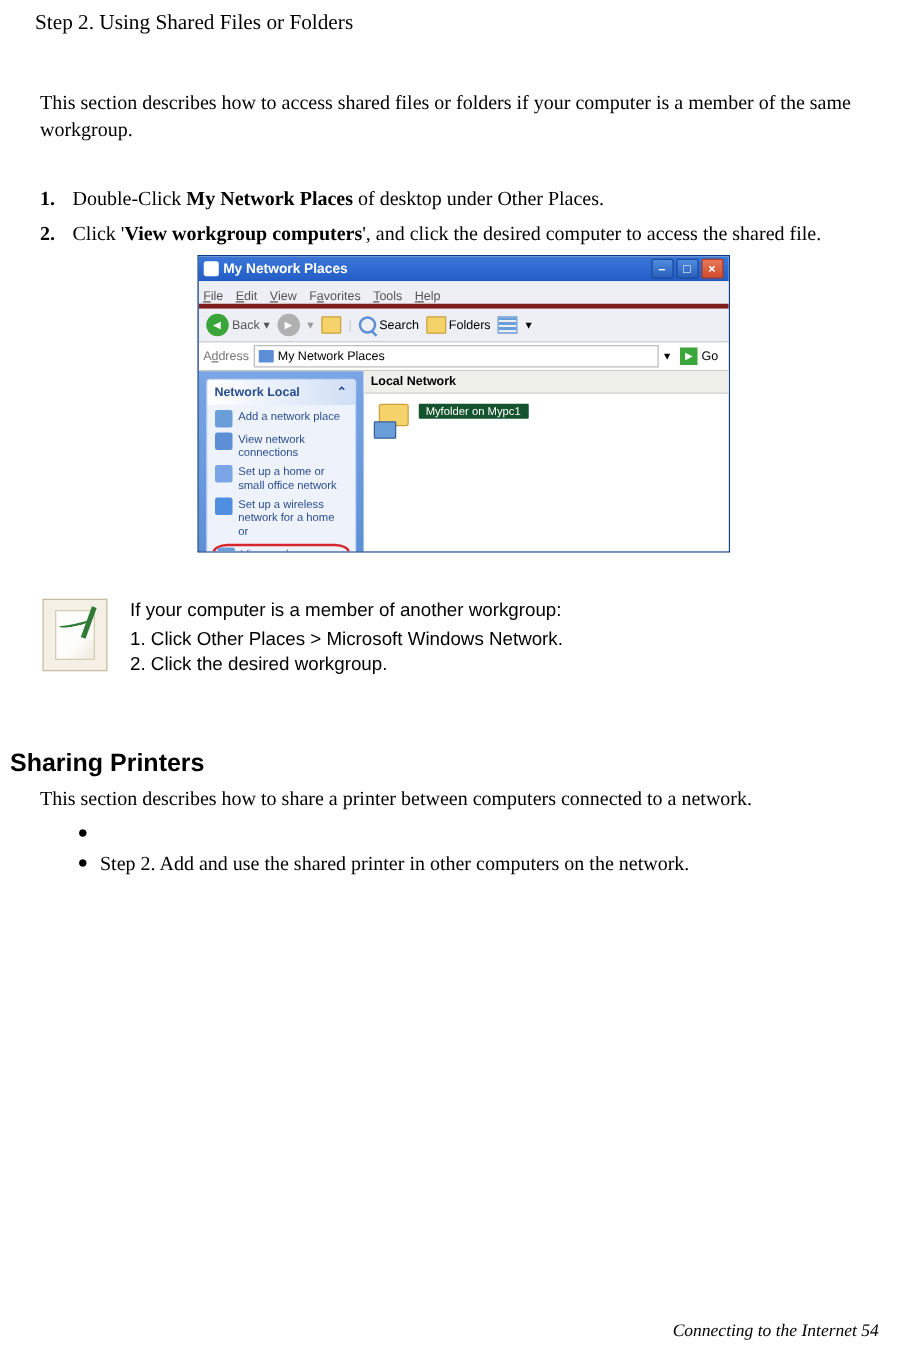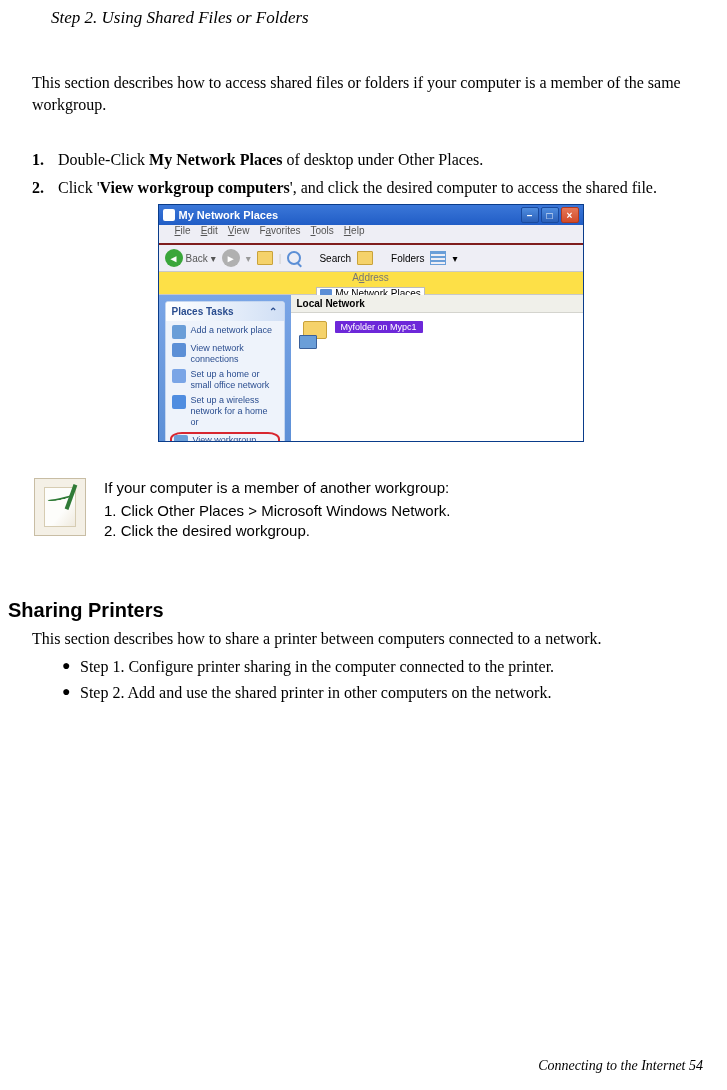--- a/index.html
+++ b/index.html
@@ -15,10 +15,8 @@
       box-sizing: border-box;
     }
     .page-header-title {
-      font-style: italic;
       font-size: 17px;
-      padding: 8px 0 0 7px;
-      margin-left: 44px;
+      padding: 8px 0 0 28px;
     }
     .content {
       padding: 0 18px 0 32px;

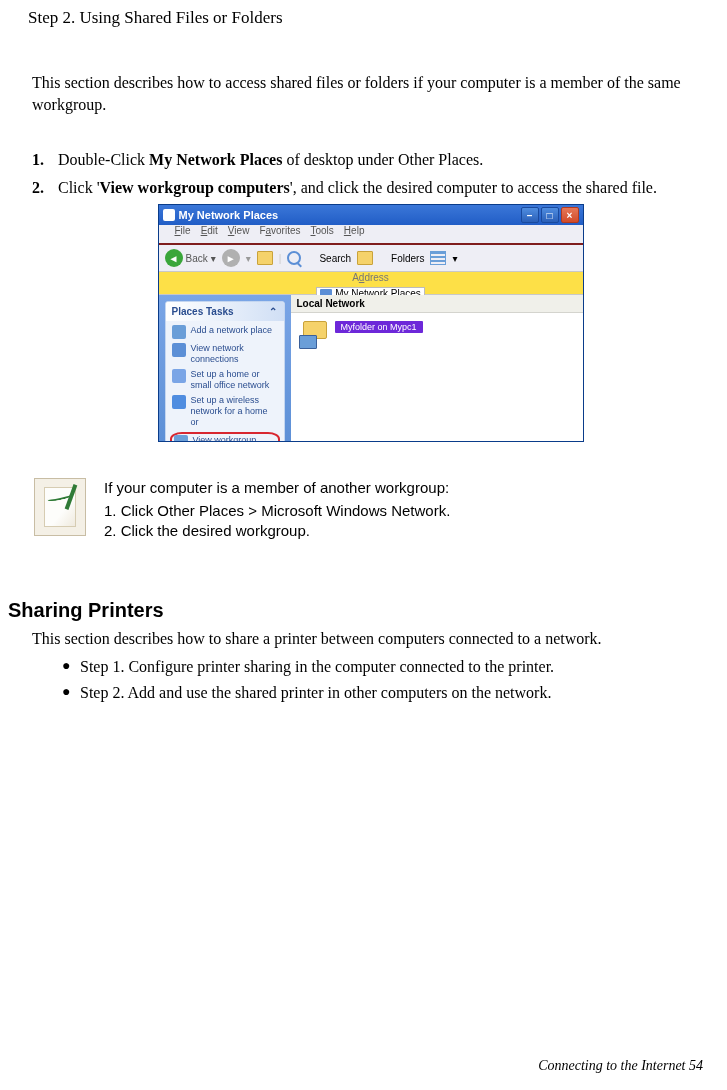--- a/index.html
+++ b/index.html
@@ -107,11 +107,11 @@
       background: #eeeef5;
       height: 18px;
       display: flex;
-      align-items: flex-start;
-      padding: 0 16px;
+      align-items: flex-end;
+      padding: 0 4px;
       gap: 10px;
       color: #555;
-      border-bottom: 2px solid #7f1d1d;
+      border-bottom: 4px solid #7f1d1d;
     }
     .menu-ul {
       text-decoration: underline;

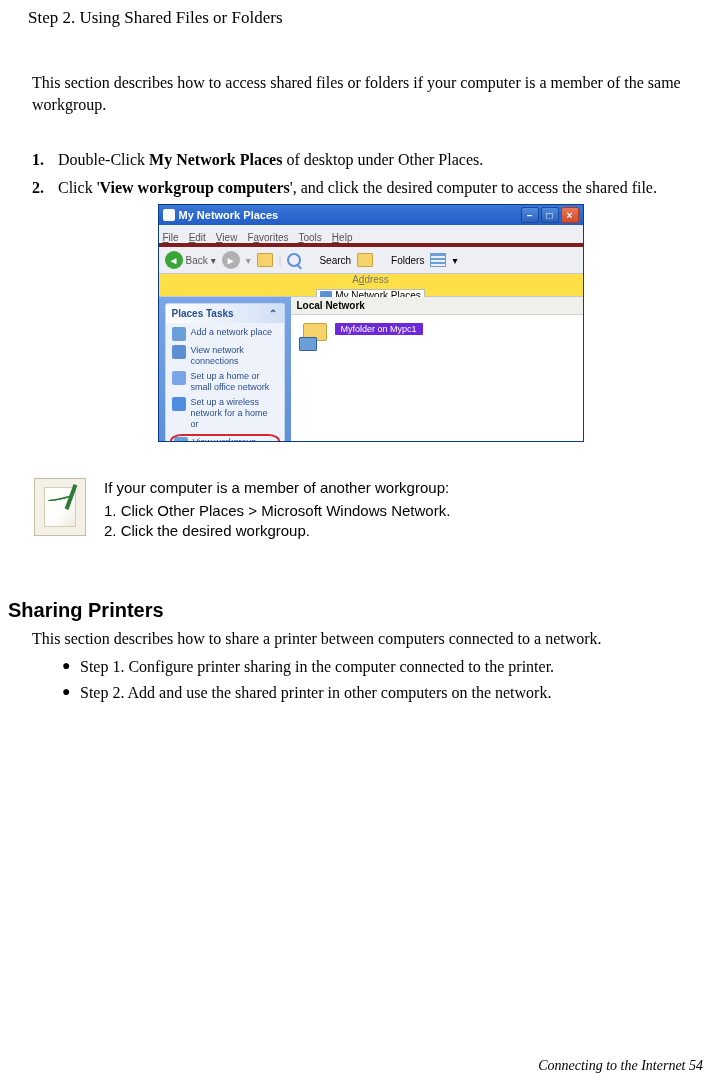--- a/index.html
+++ b/index.html
@@ -147,7 +147,7 @@
     .tb-btn {
       display: flex;
       align-items: center;
-      gap: 18px;
+      gap: 2px;
     }
     .folder-ico {
       width: 14px;

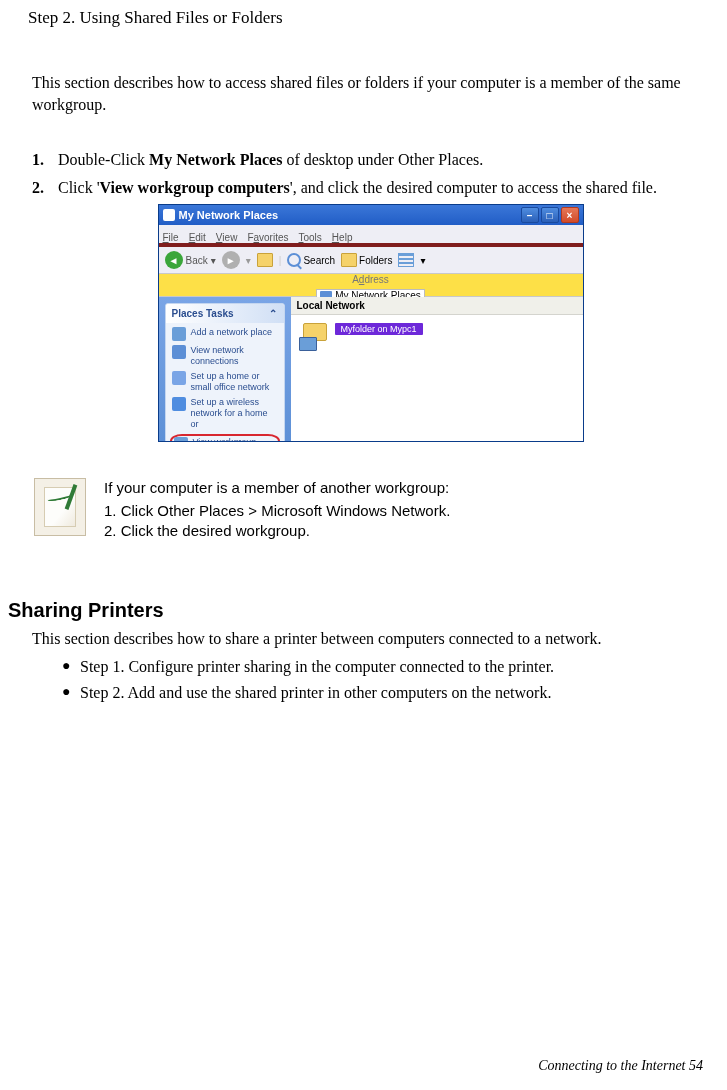--- a/index.html
+++ b/index.html
@@ -181,14 +181,13 @@
       border: 1px solid #6a9ed8;
     }
     .win-addressbar {
-      background: #fde047;
+      background: #ffffff;
       height: 22px;
       display: flex;
       align-items: center;
       padding: 0 4px;
       border-bottom: 1px solid #c8c8c8;
       gap: 4px;
-      flex-direction: column;
     }
     .addr-label { color: #777; }
     .addr-field {

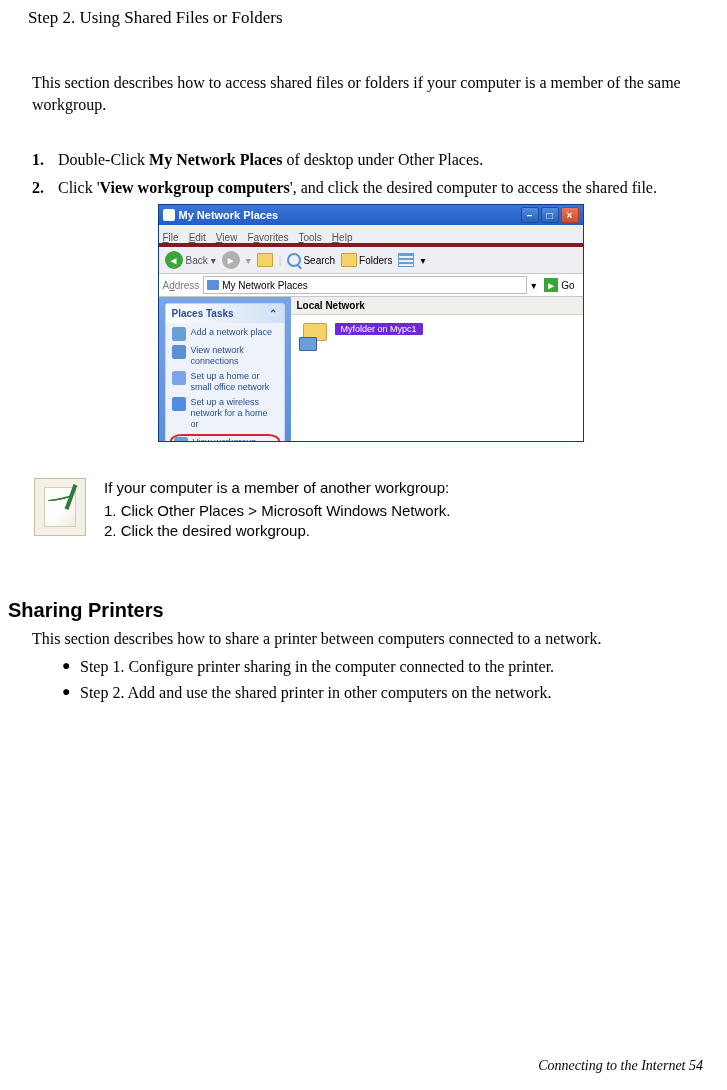--- a/index.html
+++ b/index.html
@@ -498,7 +498,7 @@
         <div class="task-panel">
           <div class="task-box">
             <div class="task-header">
-              <span>Places Tasks</span>
+              <span>Network Local</span>
               <span>⌃</span>
             </div>
             <div class="task-items">

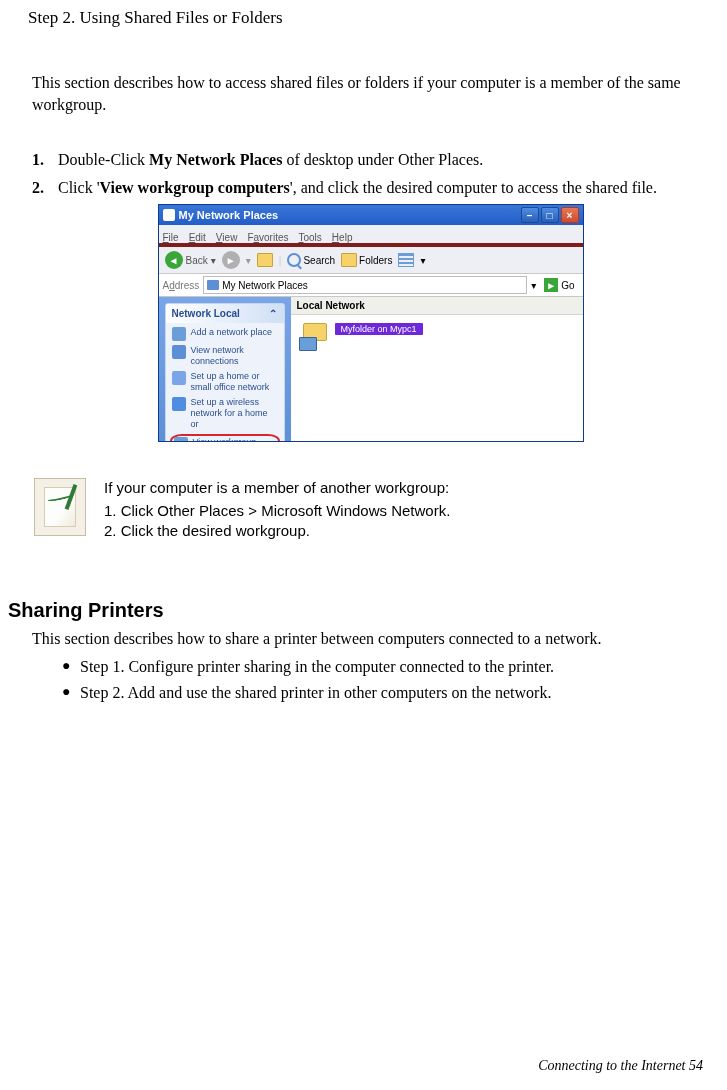--- a/index.html
+++ b/index.html
@@ -326,7 +326,7 @@
       border-radius: 1px;
     }
     .share-label {
-      background: #6d28d9;
+      background: #14532d;
       color: white;
       padding: 1px 6px;
       font-size: 9px;

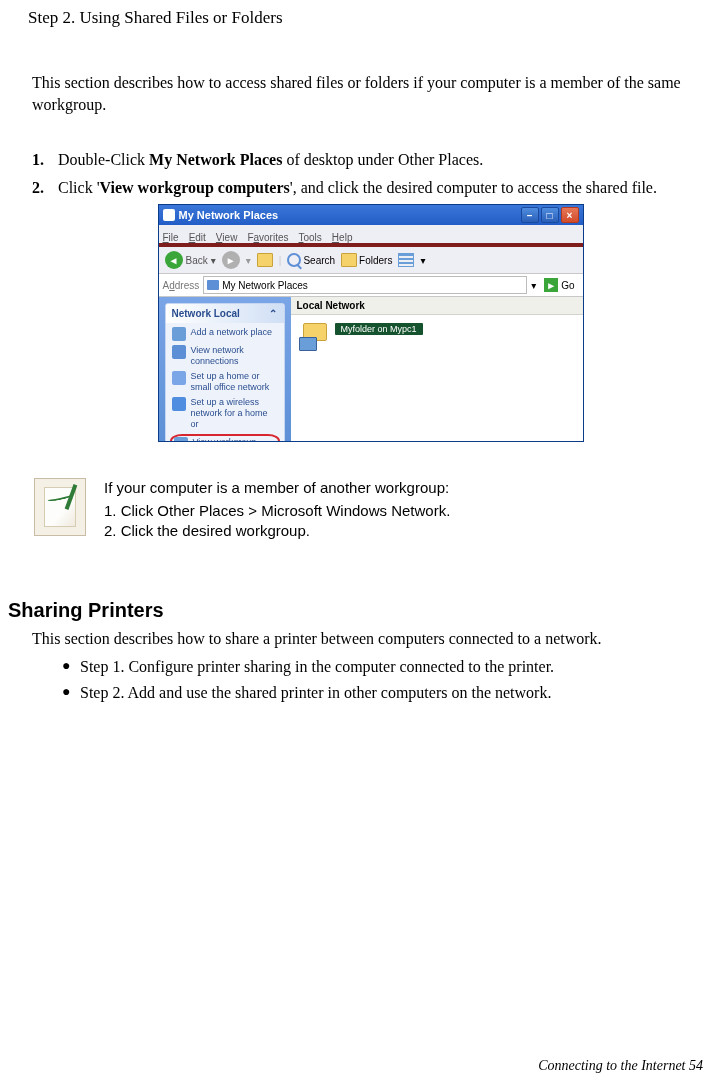--- a/index.html
+++ b/index.html
@@ -561,7 +561,6 @@
 
   <div class="bullet-row">
     <div class="bullet-dot">●</div>
-    <div>Step 1. Configure printer sharing in the computer connected to the printer.</div>
   </div>
   <div class="bullet-row">
     <div class="bullet-dot">●</div>

